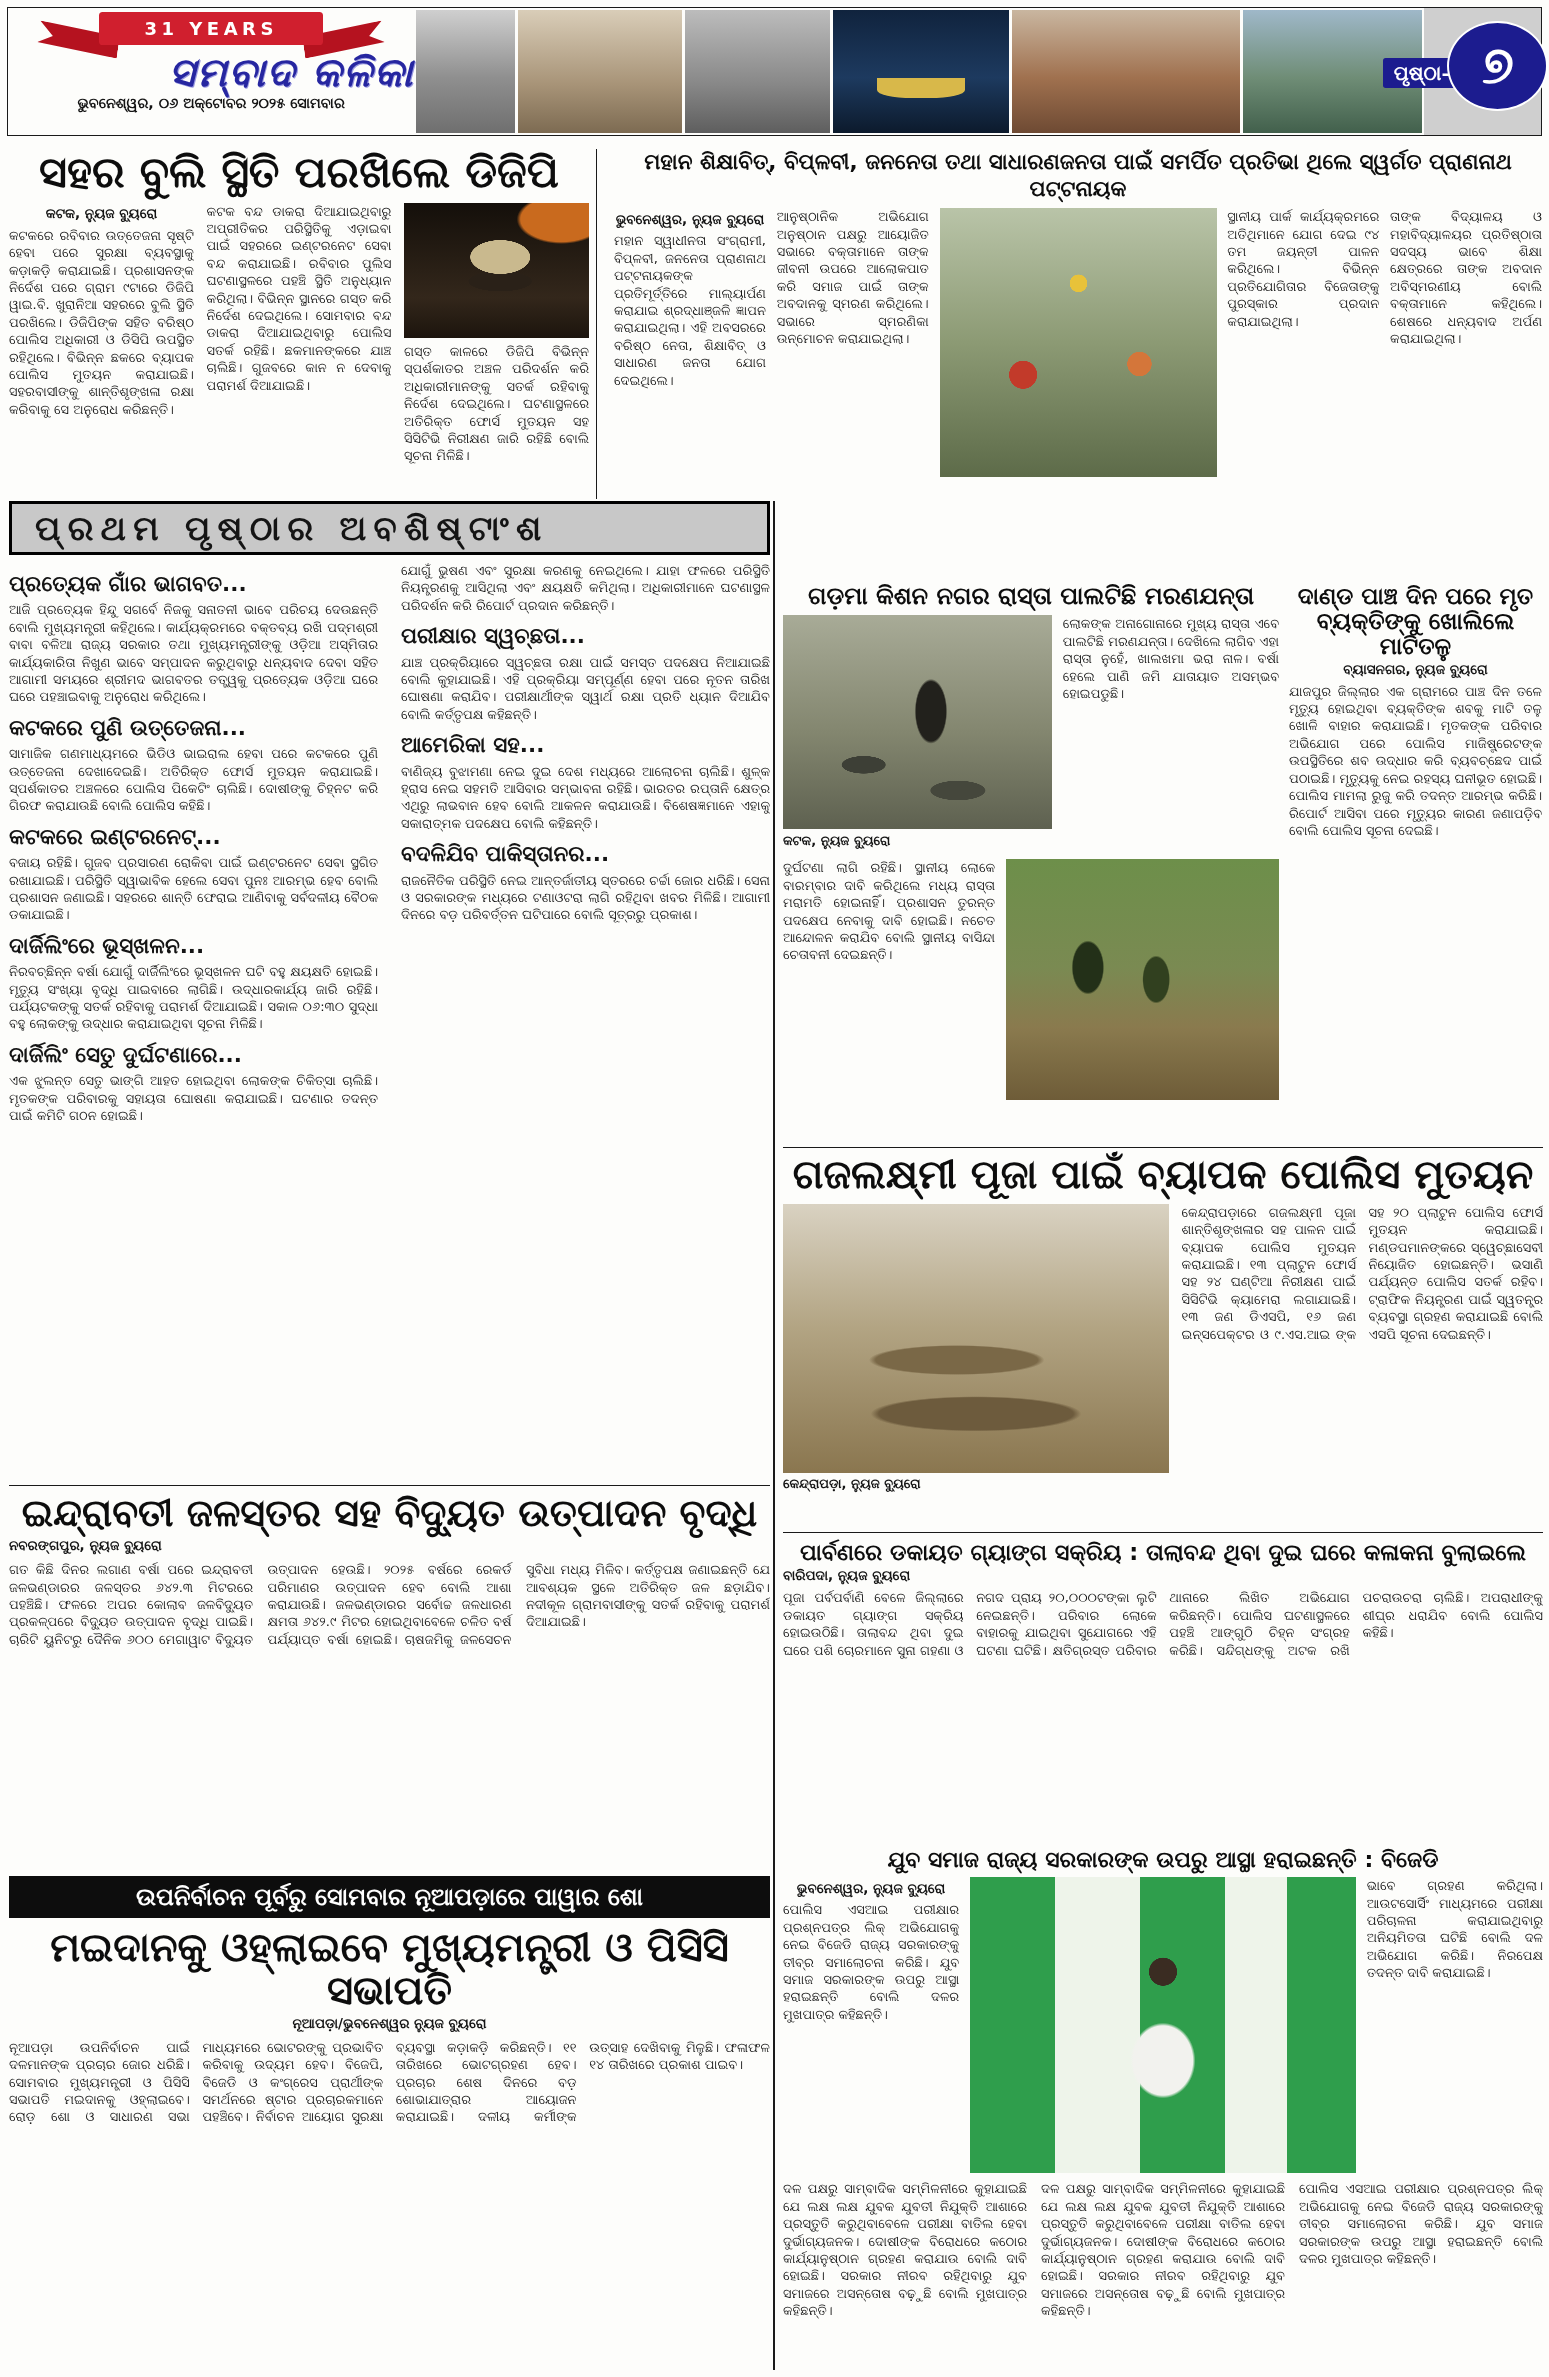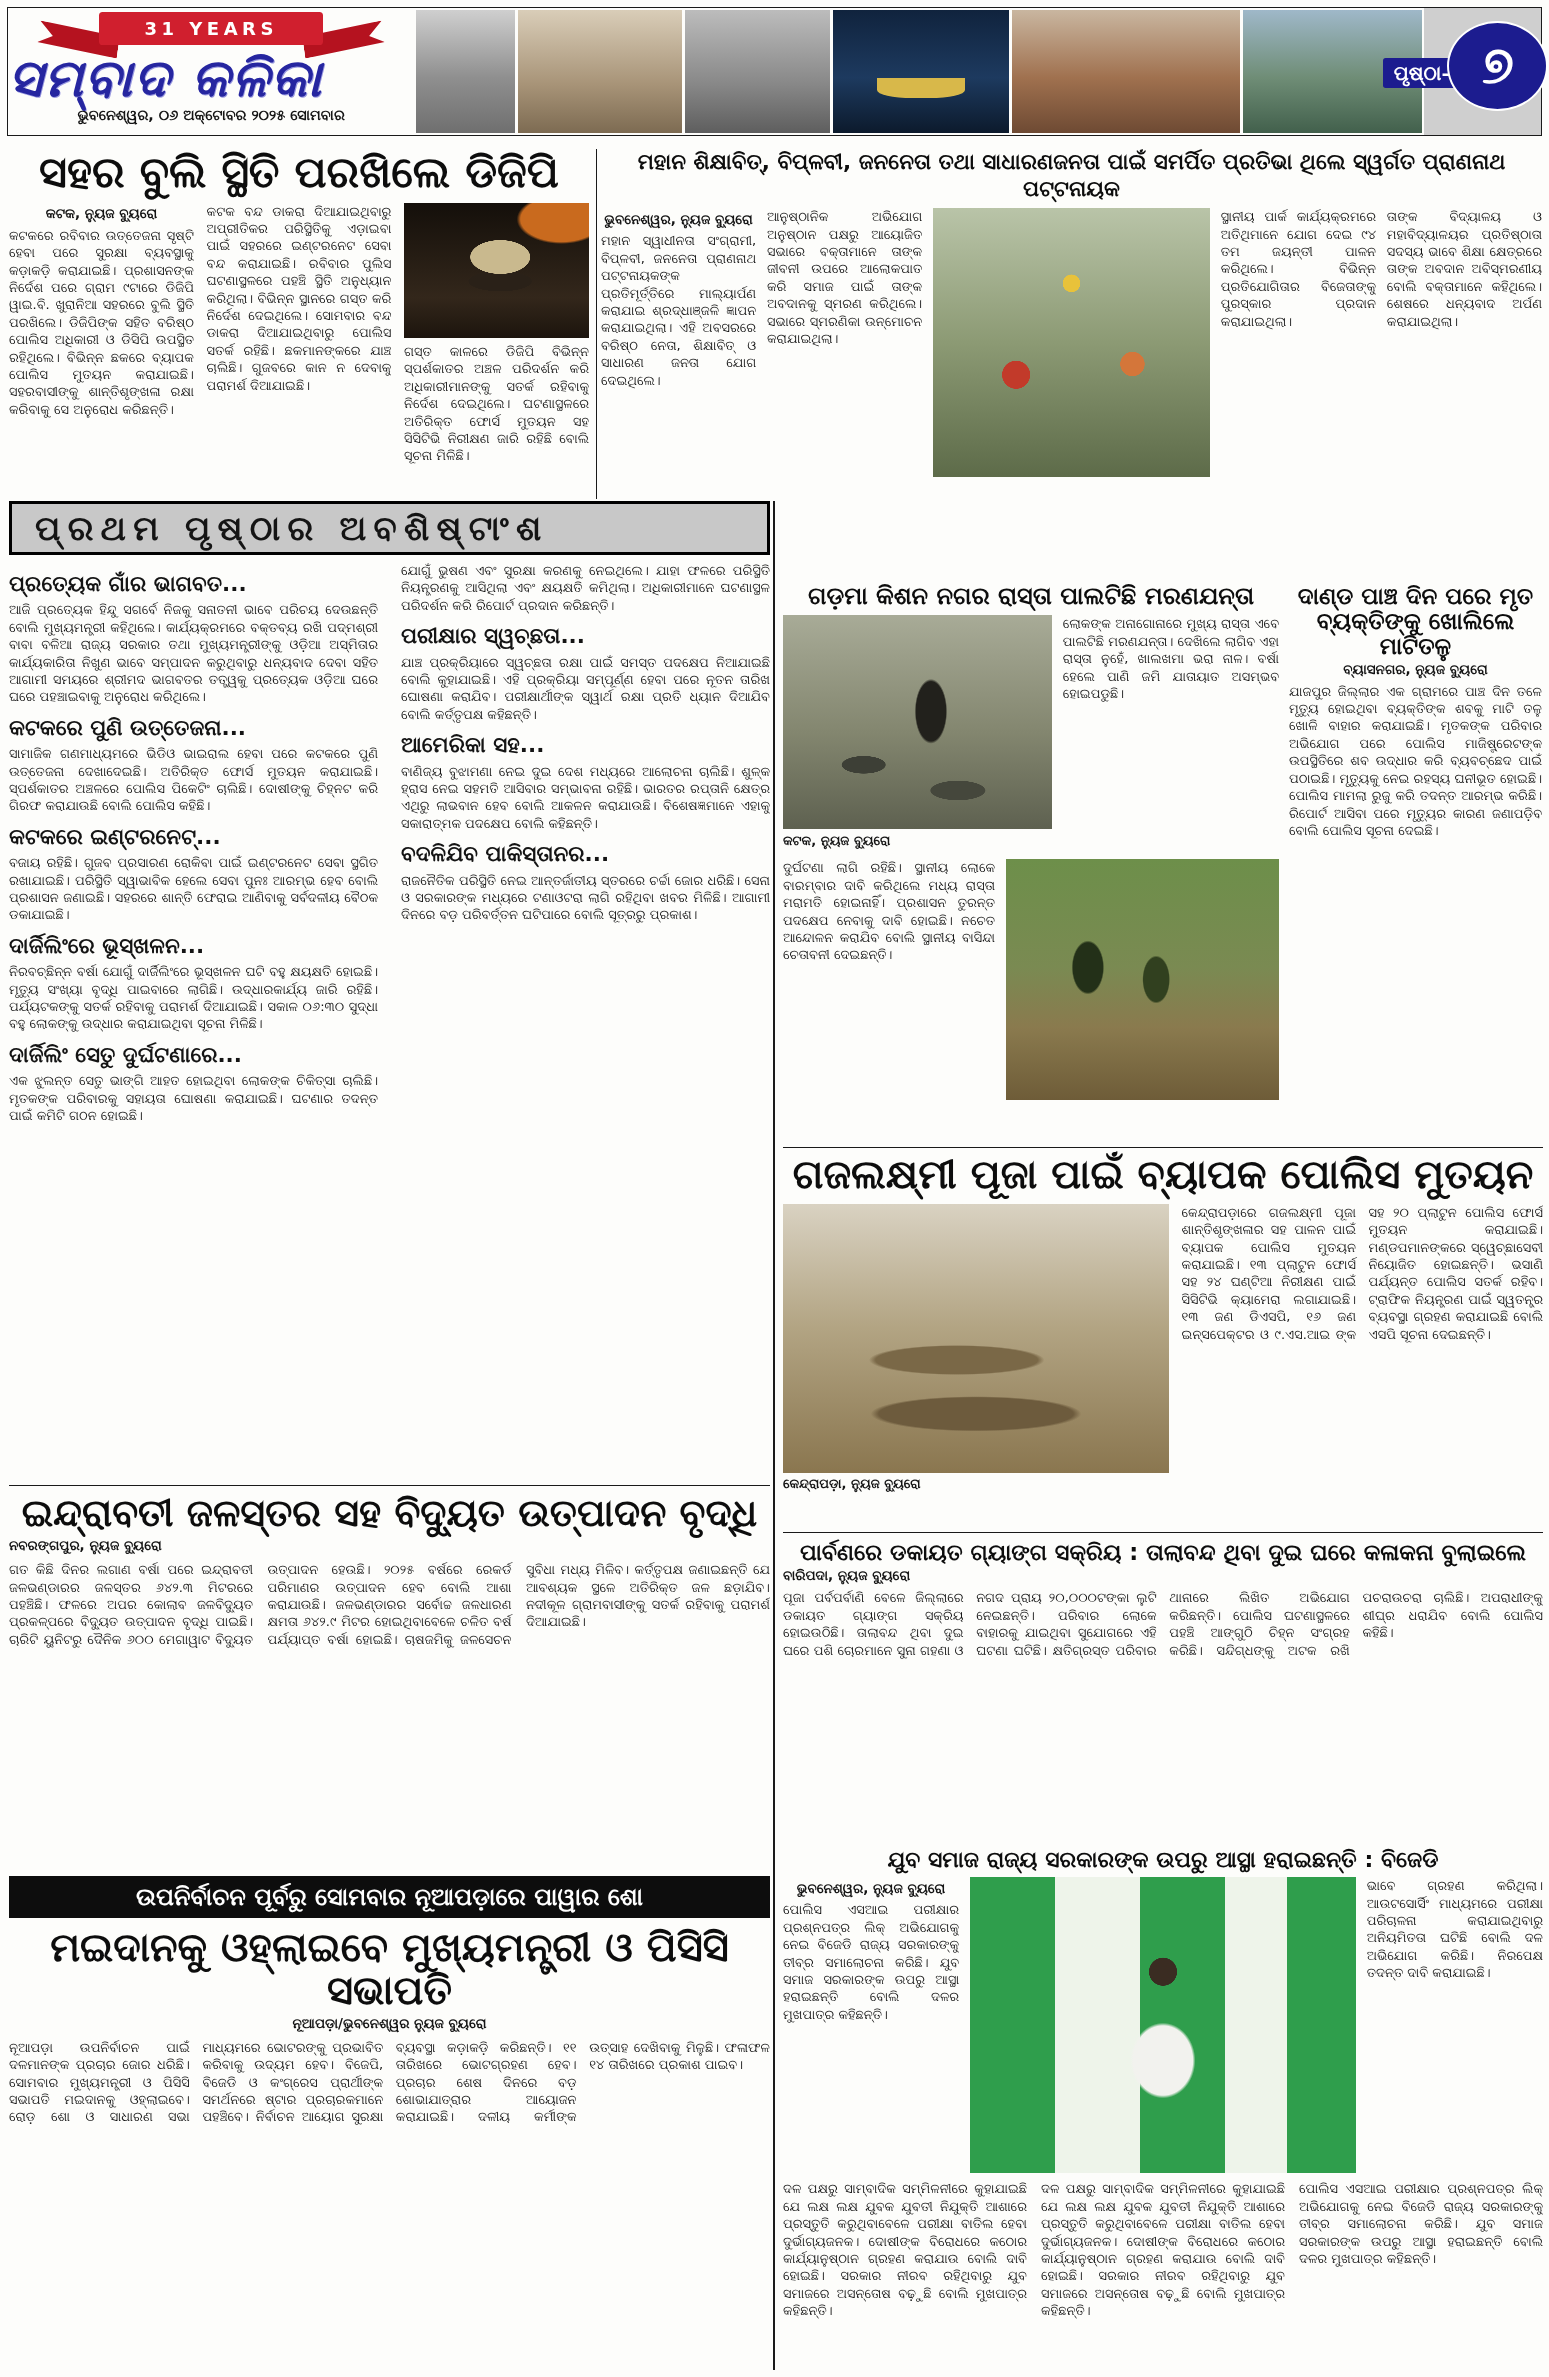--- a/index.html
+++ b/index.html
@@ -24,7 +24,7 @@
   .ribbon-tail.left  { left:-25px;  clip-path:polygon(0 0,100% 20%,100% 100%,0 80%,18% 50%); transform:rotate(8deg); }
   .ribbon-tail.right { right:-25px; clip-path:polygon(0 20%,100% 0,82% 50%,100% 80%,0 100%); transform:rotate(-8deg); }
   .paper-logo {
-    text-align:left; font-size:52px; font-weight:bold; color:#2626a0; line-height:1.0;
+    text-align:right; font-size:40px; font-weight:bold; color:#2626a0; line-height:1.0;
     text-shadow:0.9px 0.9px 0 #9a9ae0; letter-spacing:1.8px; font-style:italic;
   }
   .dateline { text-align:center; font-size:14.4px; font-weight:bold; margin-top:3.6px; }

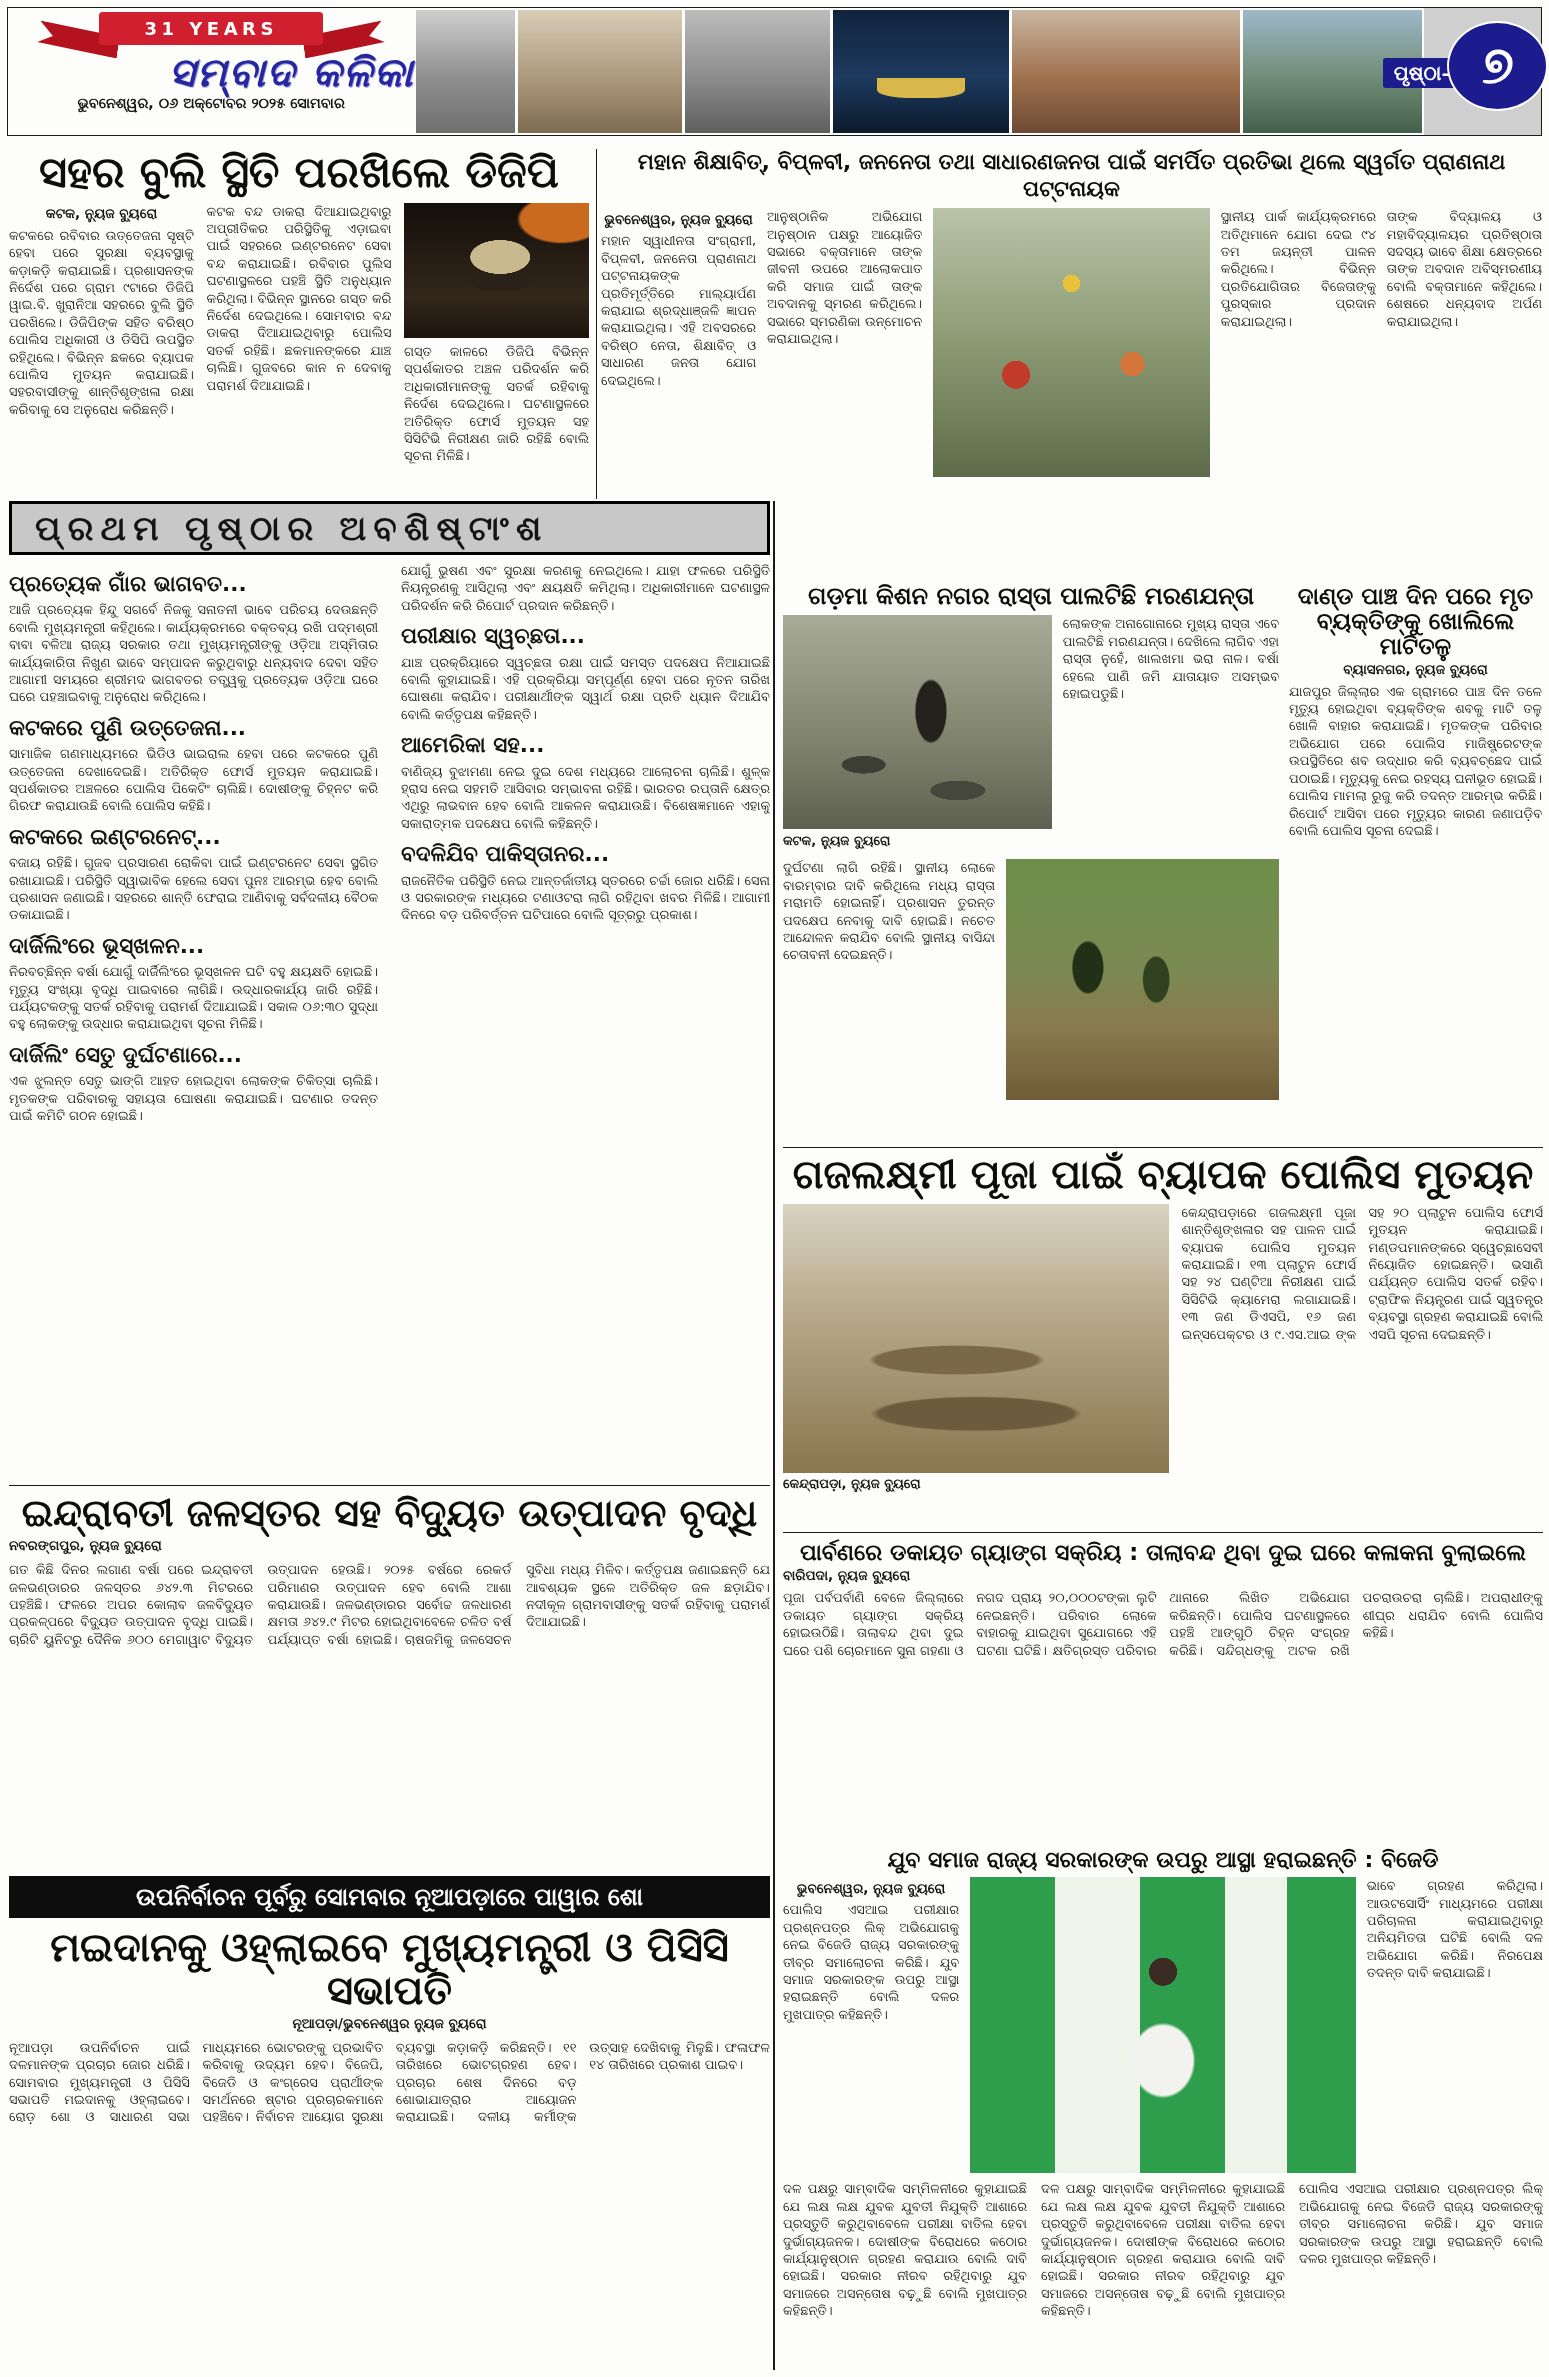--- a/index.html
+++ b/index.html
@@ -68,7 +68,7 @@
       linear-gradient(180deg,#140f0a,#33271b 70%,#1c140d); }
 
   
-  .art2 { left:596px; top:149px; width:946px; height:350px; border-left:1.8px solid #1a1a1a; padding-left:4px; }
+  .art2 { left:596px; top:149px; width:946px; height:350px; border-left:1.8px solid #1a1a1a; padding-left:17px; }
   .art2 .headline { font-size:21.5px; line-height:1.25; }
   .art2-cols { display:flex; gap:10.8px; margin-top:5.4px; height:284px; }
   .art2-cols .col { flex:1; }

